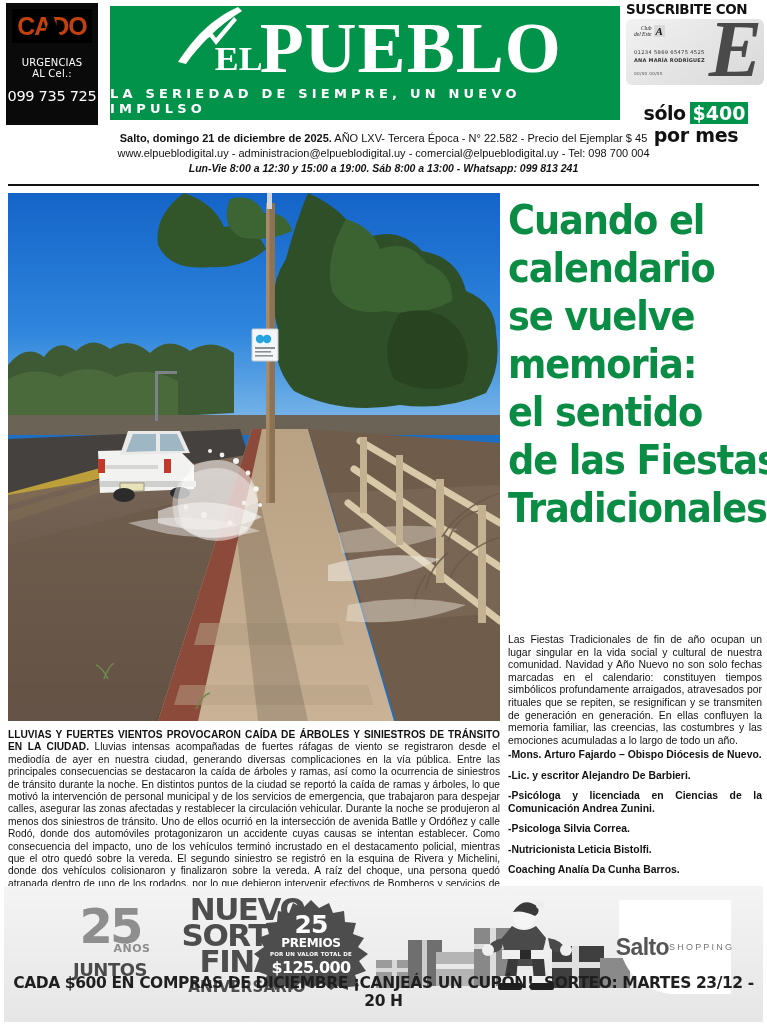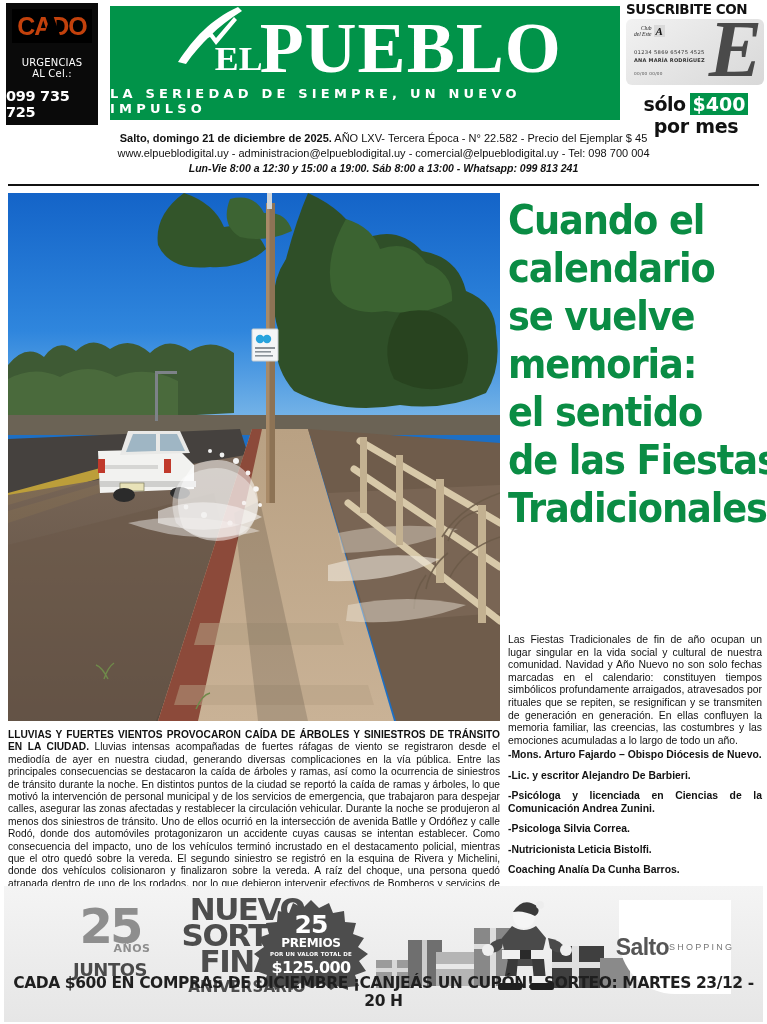--- a/index.html
+++ b/index.html
@@ -46,7 +46,7 @@
   }
   .cado-phone {
     font-family:"DejaVu Sans", sans-serif;
-    font-size:14.5px; font-weight:bold; margin-top:9px; letter-spacing:-.3px;
+    font-size:14.5px; font-weight:normal; margin-top:9px; letter-spacing:-.3px;
   }
 
   .masthead {

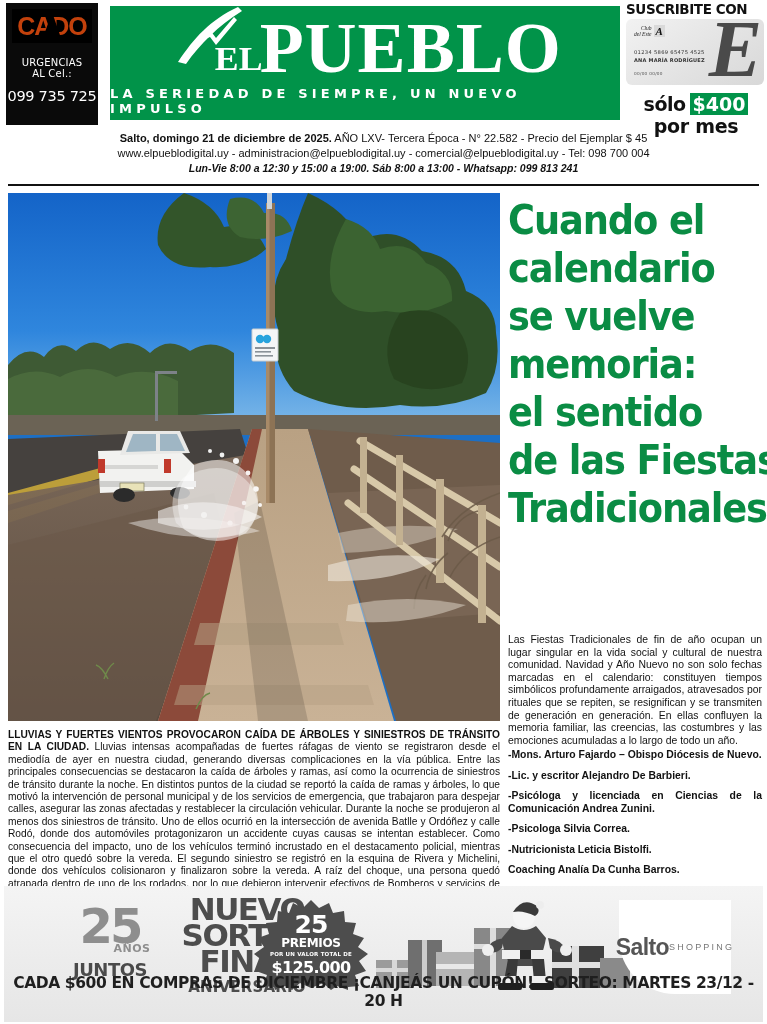--- a/index.html
+++ b/index.html
@@ -119,7 +119,7 @@
   }
   .subs-price {
     display:flex; align-items:center; justify-content:center; gap:4px;
-    margin-top:8px;
+    margin-top:17px;
   }
   .subs-solo {
     font-family:"DejaVu Sans", sans-serif; font-weight:bold;

